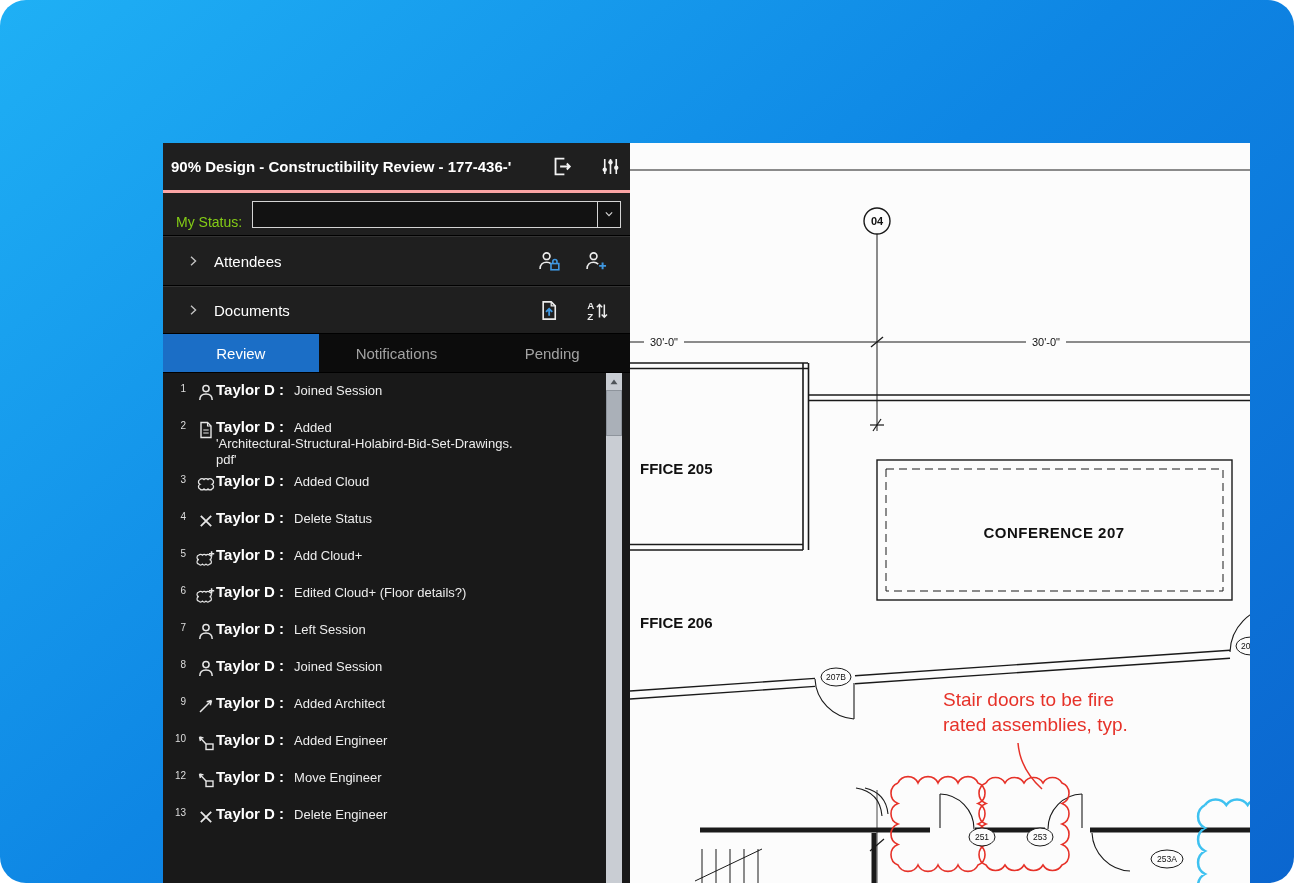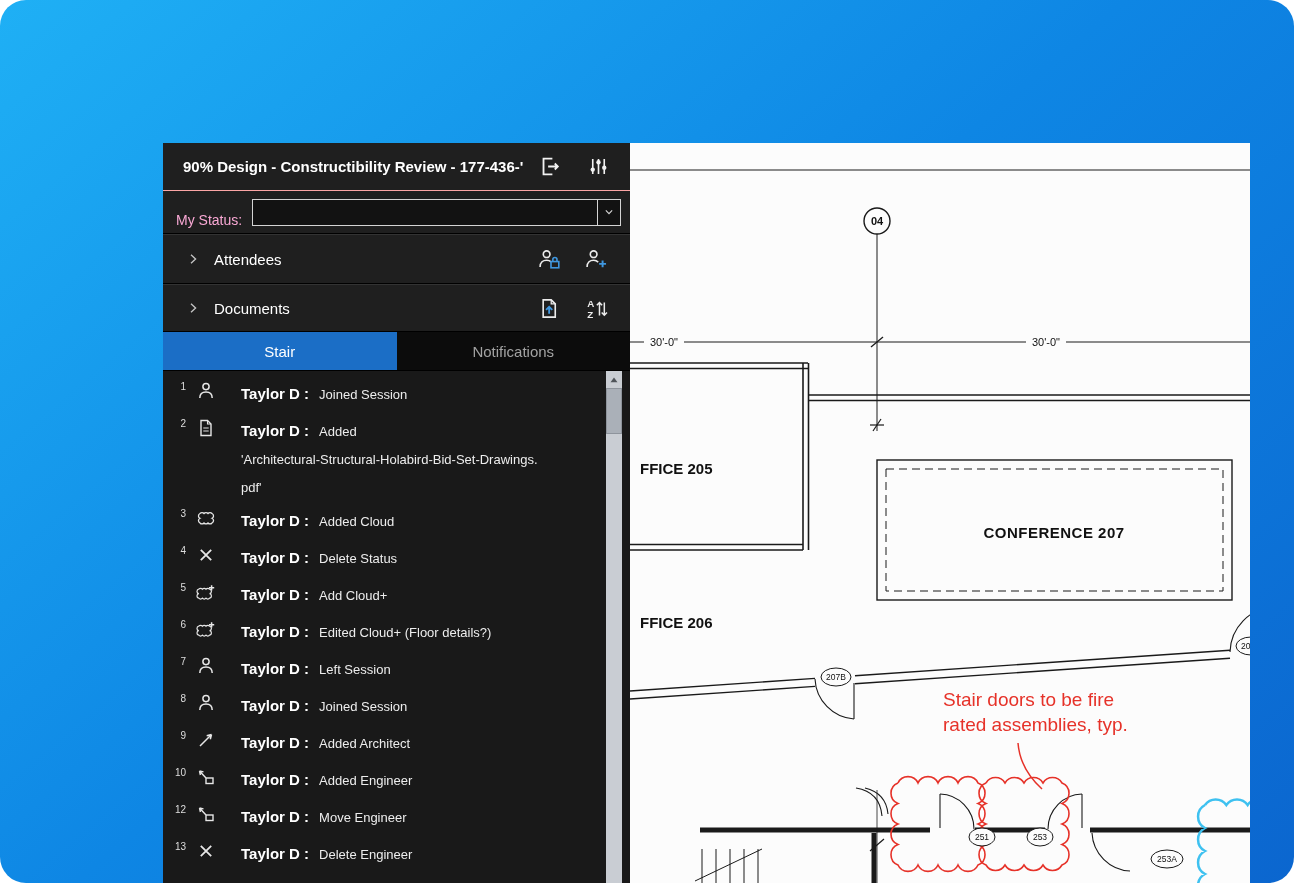--- a/index.html
+++ b/index.html
@@ -11,8 +11,8 @@
   
   .panel{position:absolute;left:163px;top:143px;width:467px;height:740px;
     background:#191919;color:#fff;display:flex;flex-direction:column;}
-  .p-header{height:47px;flex:none;background:#1f1f1f;border-bottom:1px solid #fca5a5;
-    display:flex;align-items:center;padding:0 20px;}
+  .p-header{height:47px;flex:none;background:#1f1f1f;border-bottom:3px solid #fca5a5;
+    display:flex;align-items:center;padding:0 8px;}
   .p-title{font-weight:bold;font-size:15px;flex:1;white-space:nowrap;overflow:hidden;}
   .hicons{display:flex;gap:26px;margin-left:10px;}
   .hicon{width:23px;height:23px;color:#f2f2f2;}

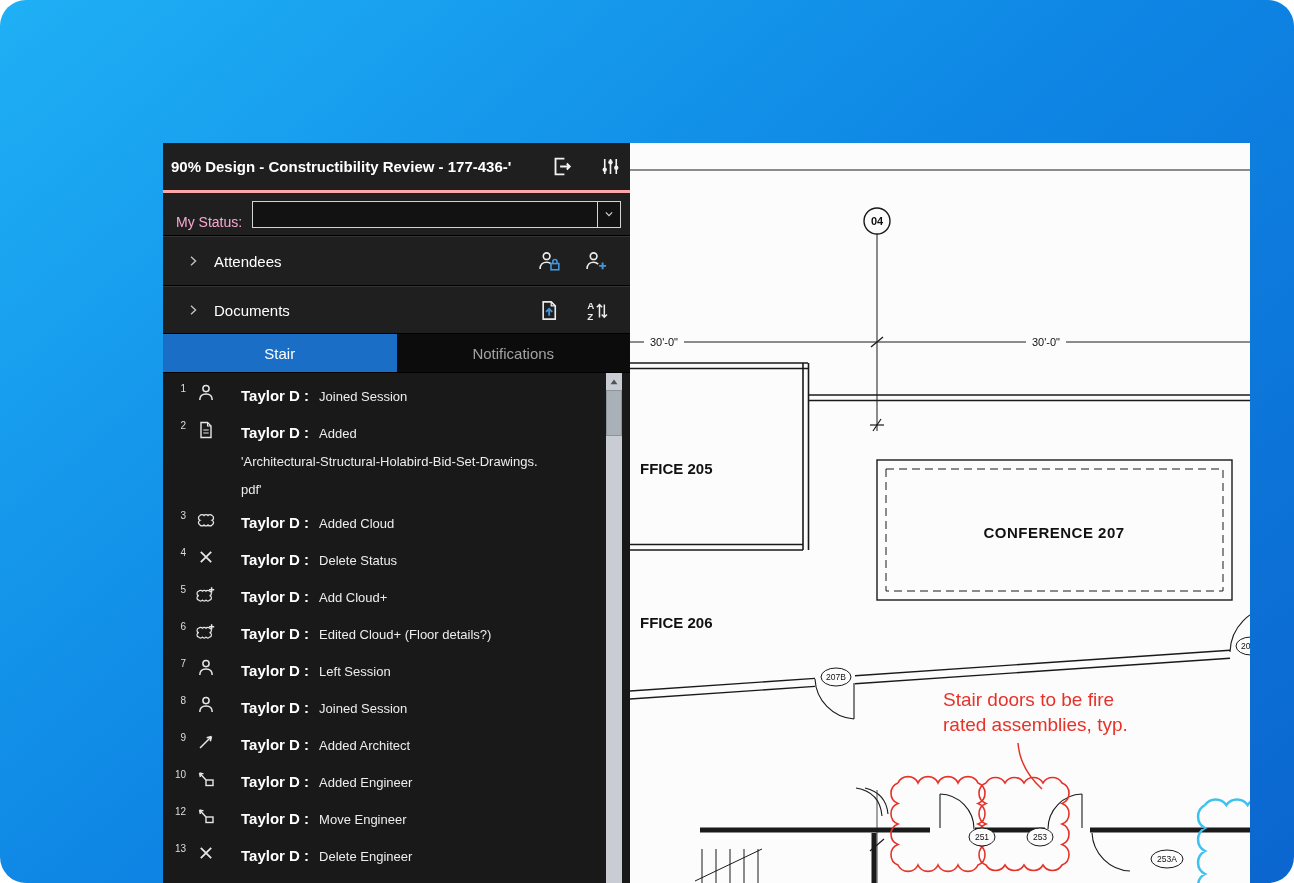--- a/index.html
+++ b/index.html
@@ -18,7 +18,7 @@
   .hicon{width:23px;height:23px;color:#f2f2f2;}
   .status-row{height:42px;flex:none;background:#1f1f1f;border-bottom:1px solid #000;
     display:flex;align-items:center;padding:0 9px 0 13px;}
-  .status-label{font-size:14px;color:#f9a8d4;margin-right:10px;margin-top:15px;}
+  .status-label{font-size:14px;color:#84cc16;margin-right:10px;margin-top:15px;}
   .dropdown{flex:1;height:27px;border:1px solid #d4d4d4;background:#121212;display:flex;box-sizing:border-box;}
   .dropdown input{flex:1;min-width:0;background:transparent;border:none;color:#fff;
     padding:0 6px;font-size:13px;outline:none;font-family:"Liberation Sans",sans-serif;}

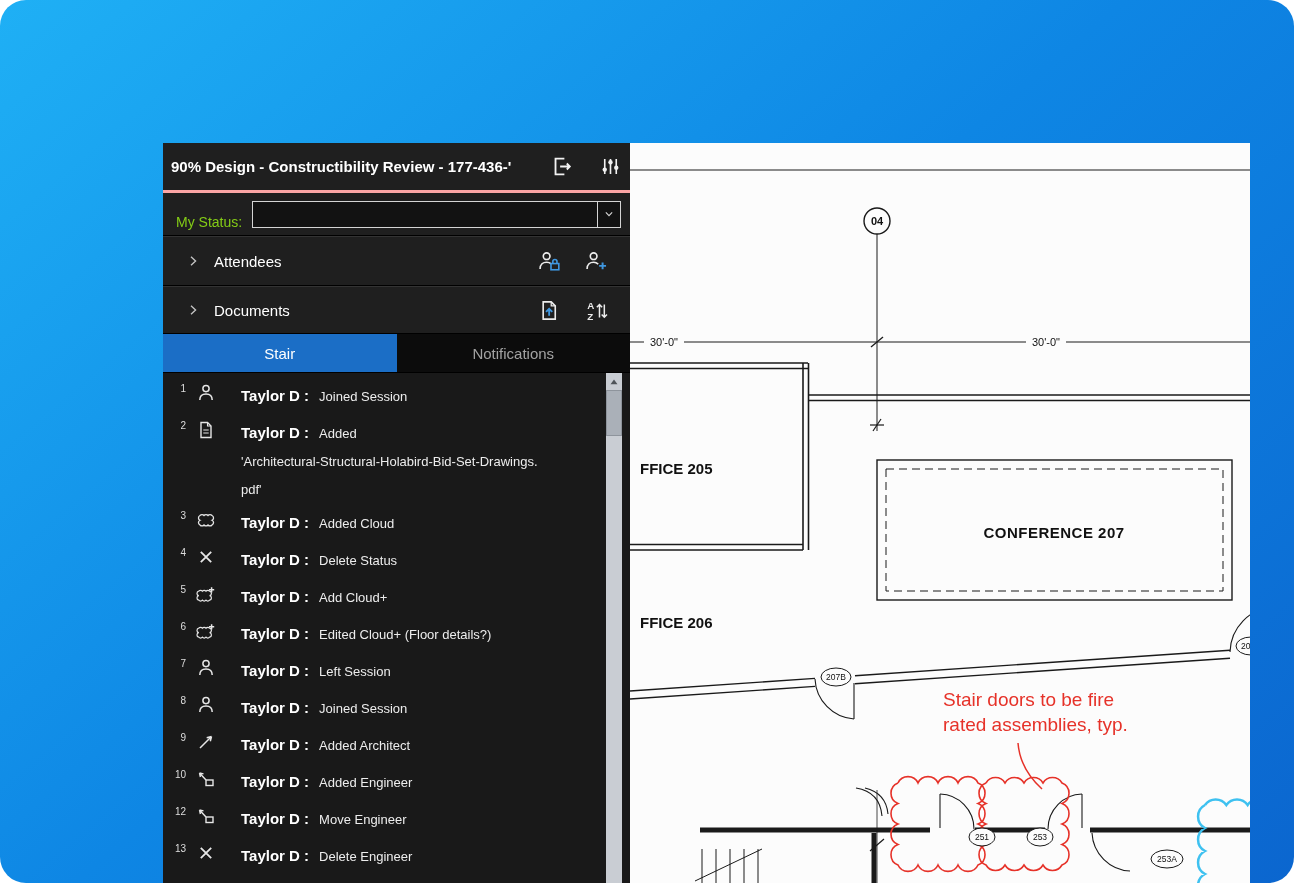--- a/index.html
+++ b/index.html
@@ -188,7 +188,7 @@
     </div>
 
     <div class="tab-bar">
-        <div class="tab active">Stair</div>
+        <div class="tab active">Review</div>
         <div class="tab">Notifications</div>
       </div>
 

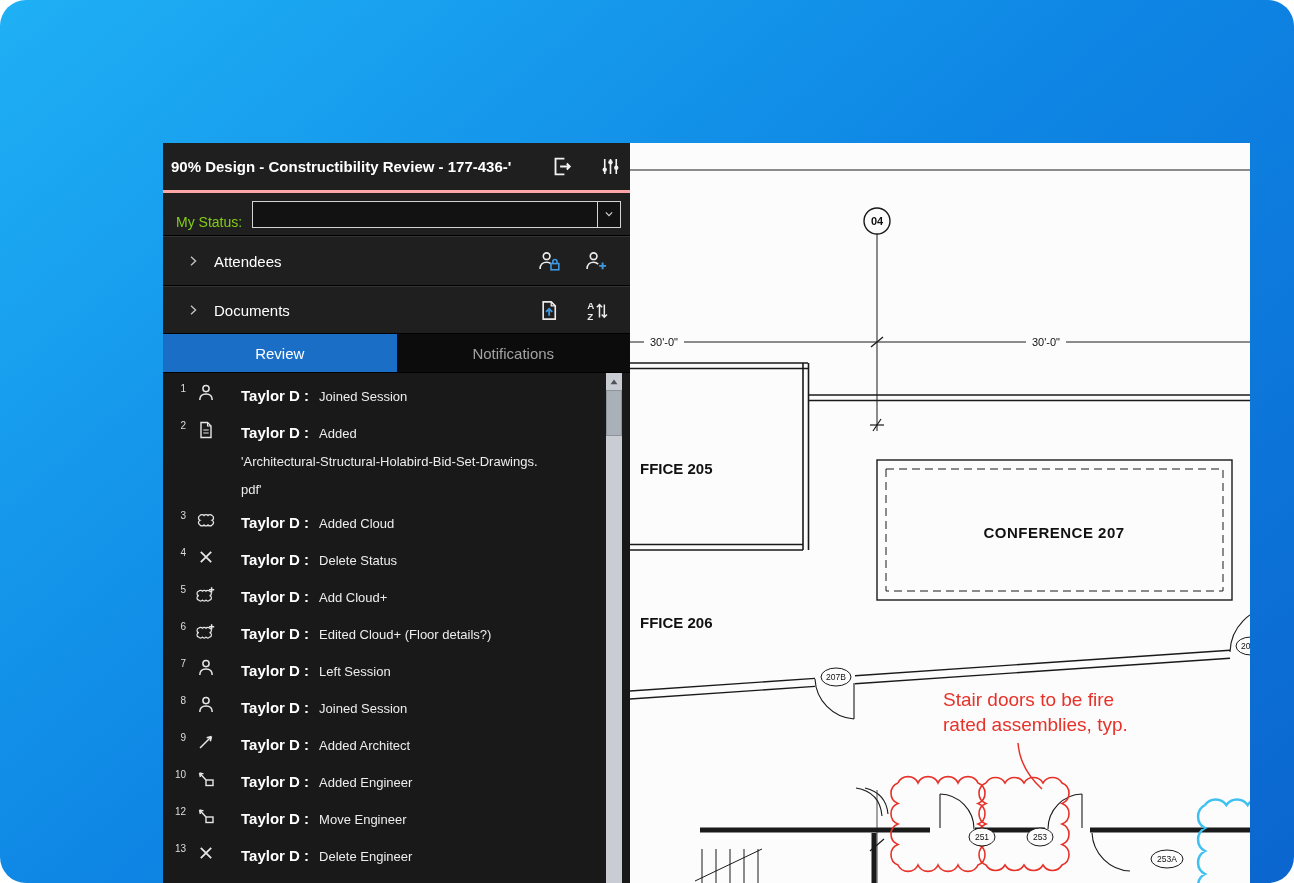--- a/index.html
+++ b/index.html
@@ -190,6 +190,7 @@
     <div class="tab-bar">
         <div class="tab active">Review</div>
         <div class="tab">Notifications</div>
+        <div class="tab">Pending</div>
       </div>
 
     <div class="list">

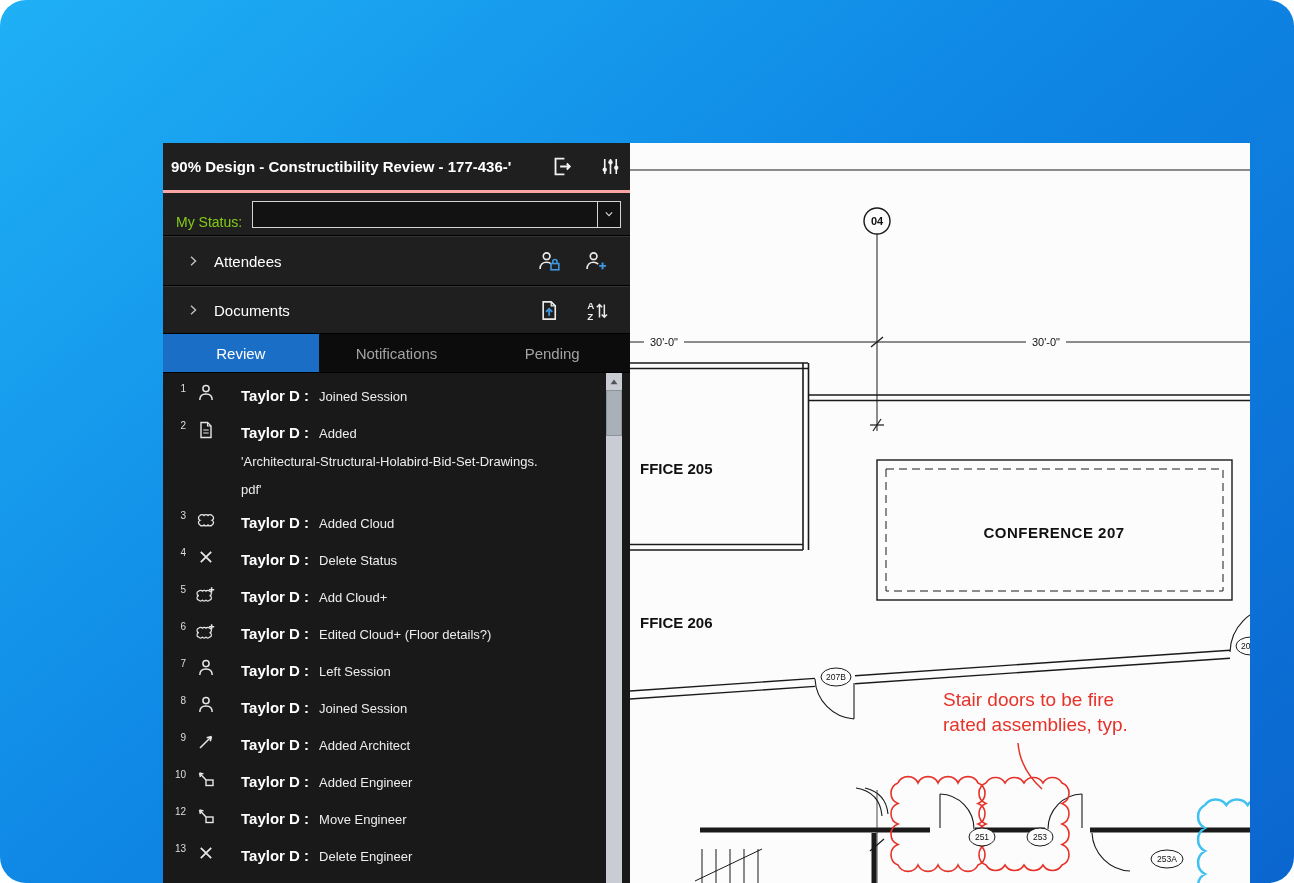--- a/index.html
+++ b/index.html
@@ -40,7 +40,7 @@
   .row{display:flex;align-items:flex-start;min-height:33px;padding:2px 0 2px 8px;}
   .rnum{width:15px;flex:none;font-size:10px;color:#dedede;text-align:right;padding-top:2px;}
   .ricon{width:20px;height:20px;flex:none;margin:2px 0 0 10px;color:#e6e6e6;}
-  .rtext{margin-left:25px;font-size:13px;color:#ededed;line-height:28px;padding-top:1px;}
+  .rtext{margin-left:0;font-size:13px;color:#ededed;line-height:16px;padding-top:1px;}
   .rname{font-size:15px;font-weight:bold;color:#fff;margin-right:10px;}
   .raction{white-space:pre-wrap;}
   .scrollbar{position:absolute;top:0;right:8px;bottom:0;width:16px;background:#c9cdd3;}

